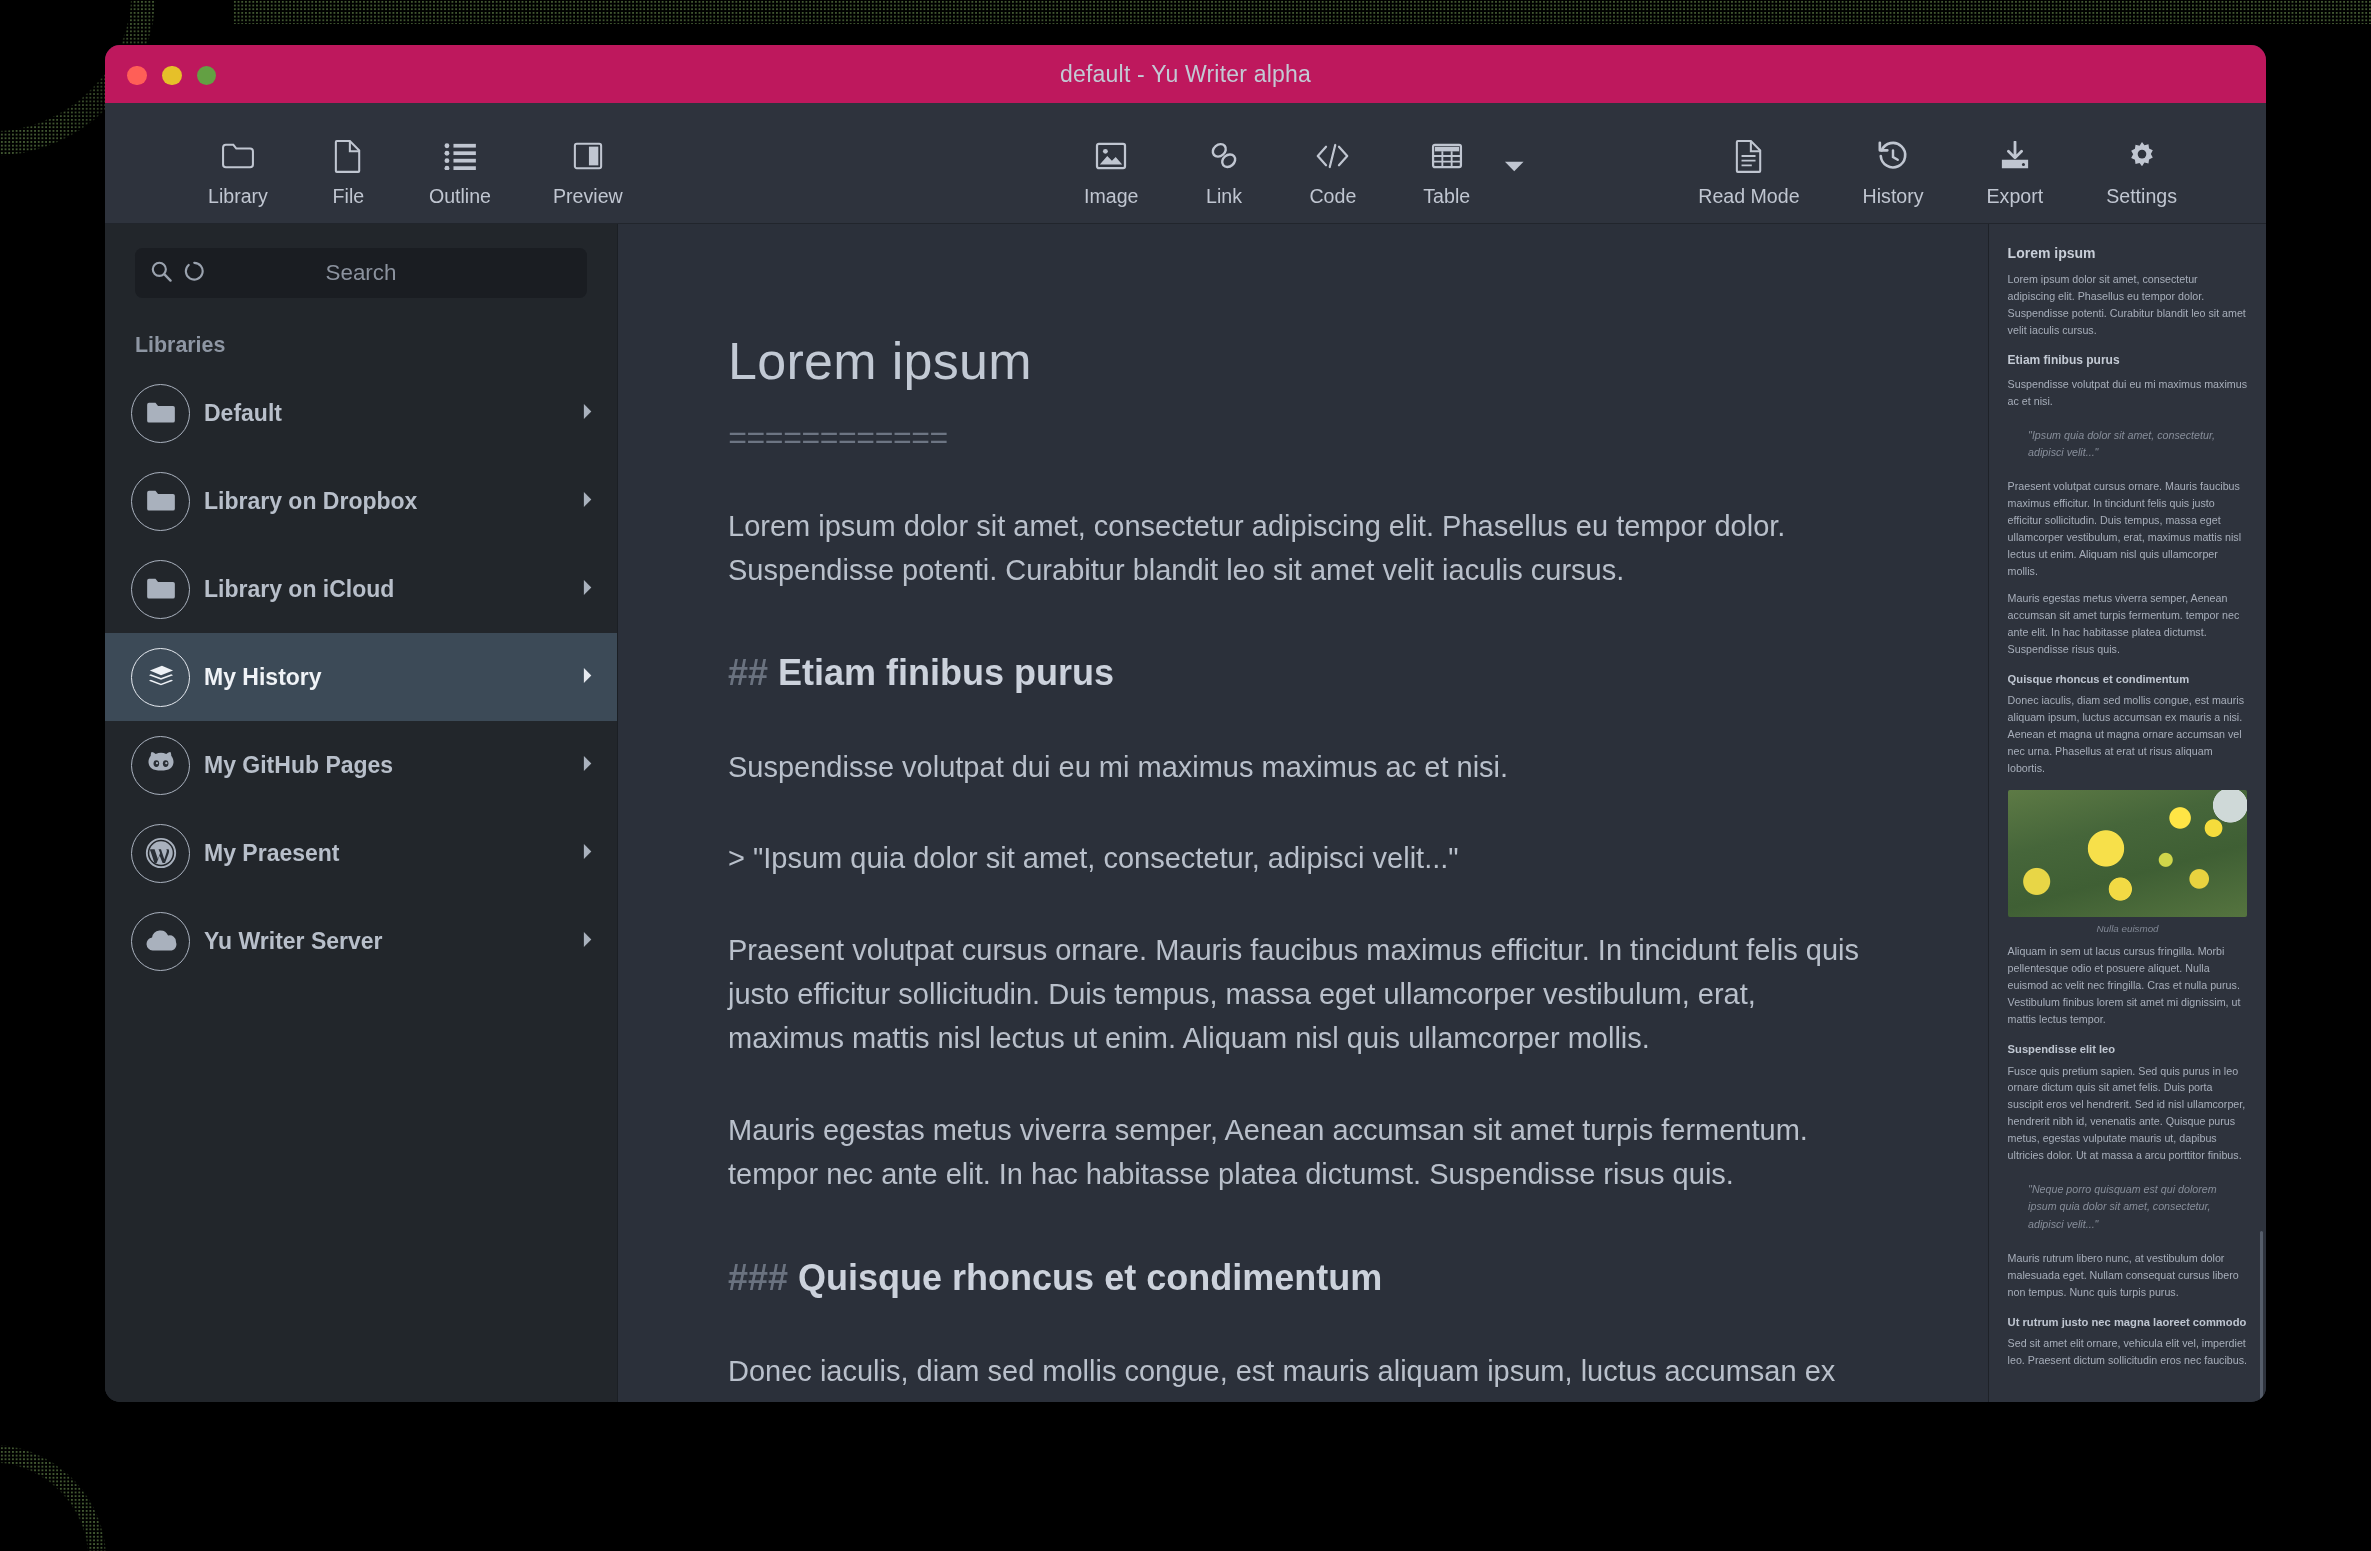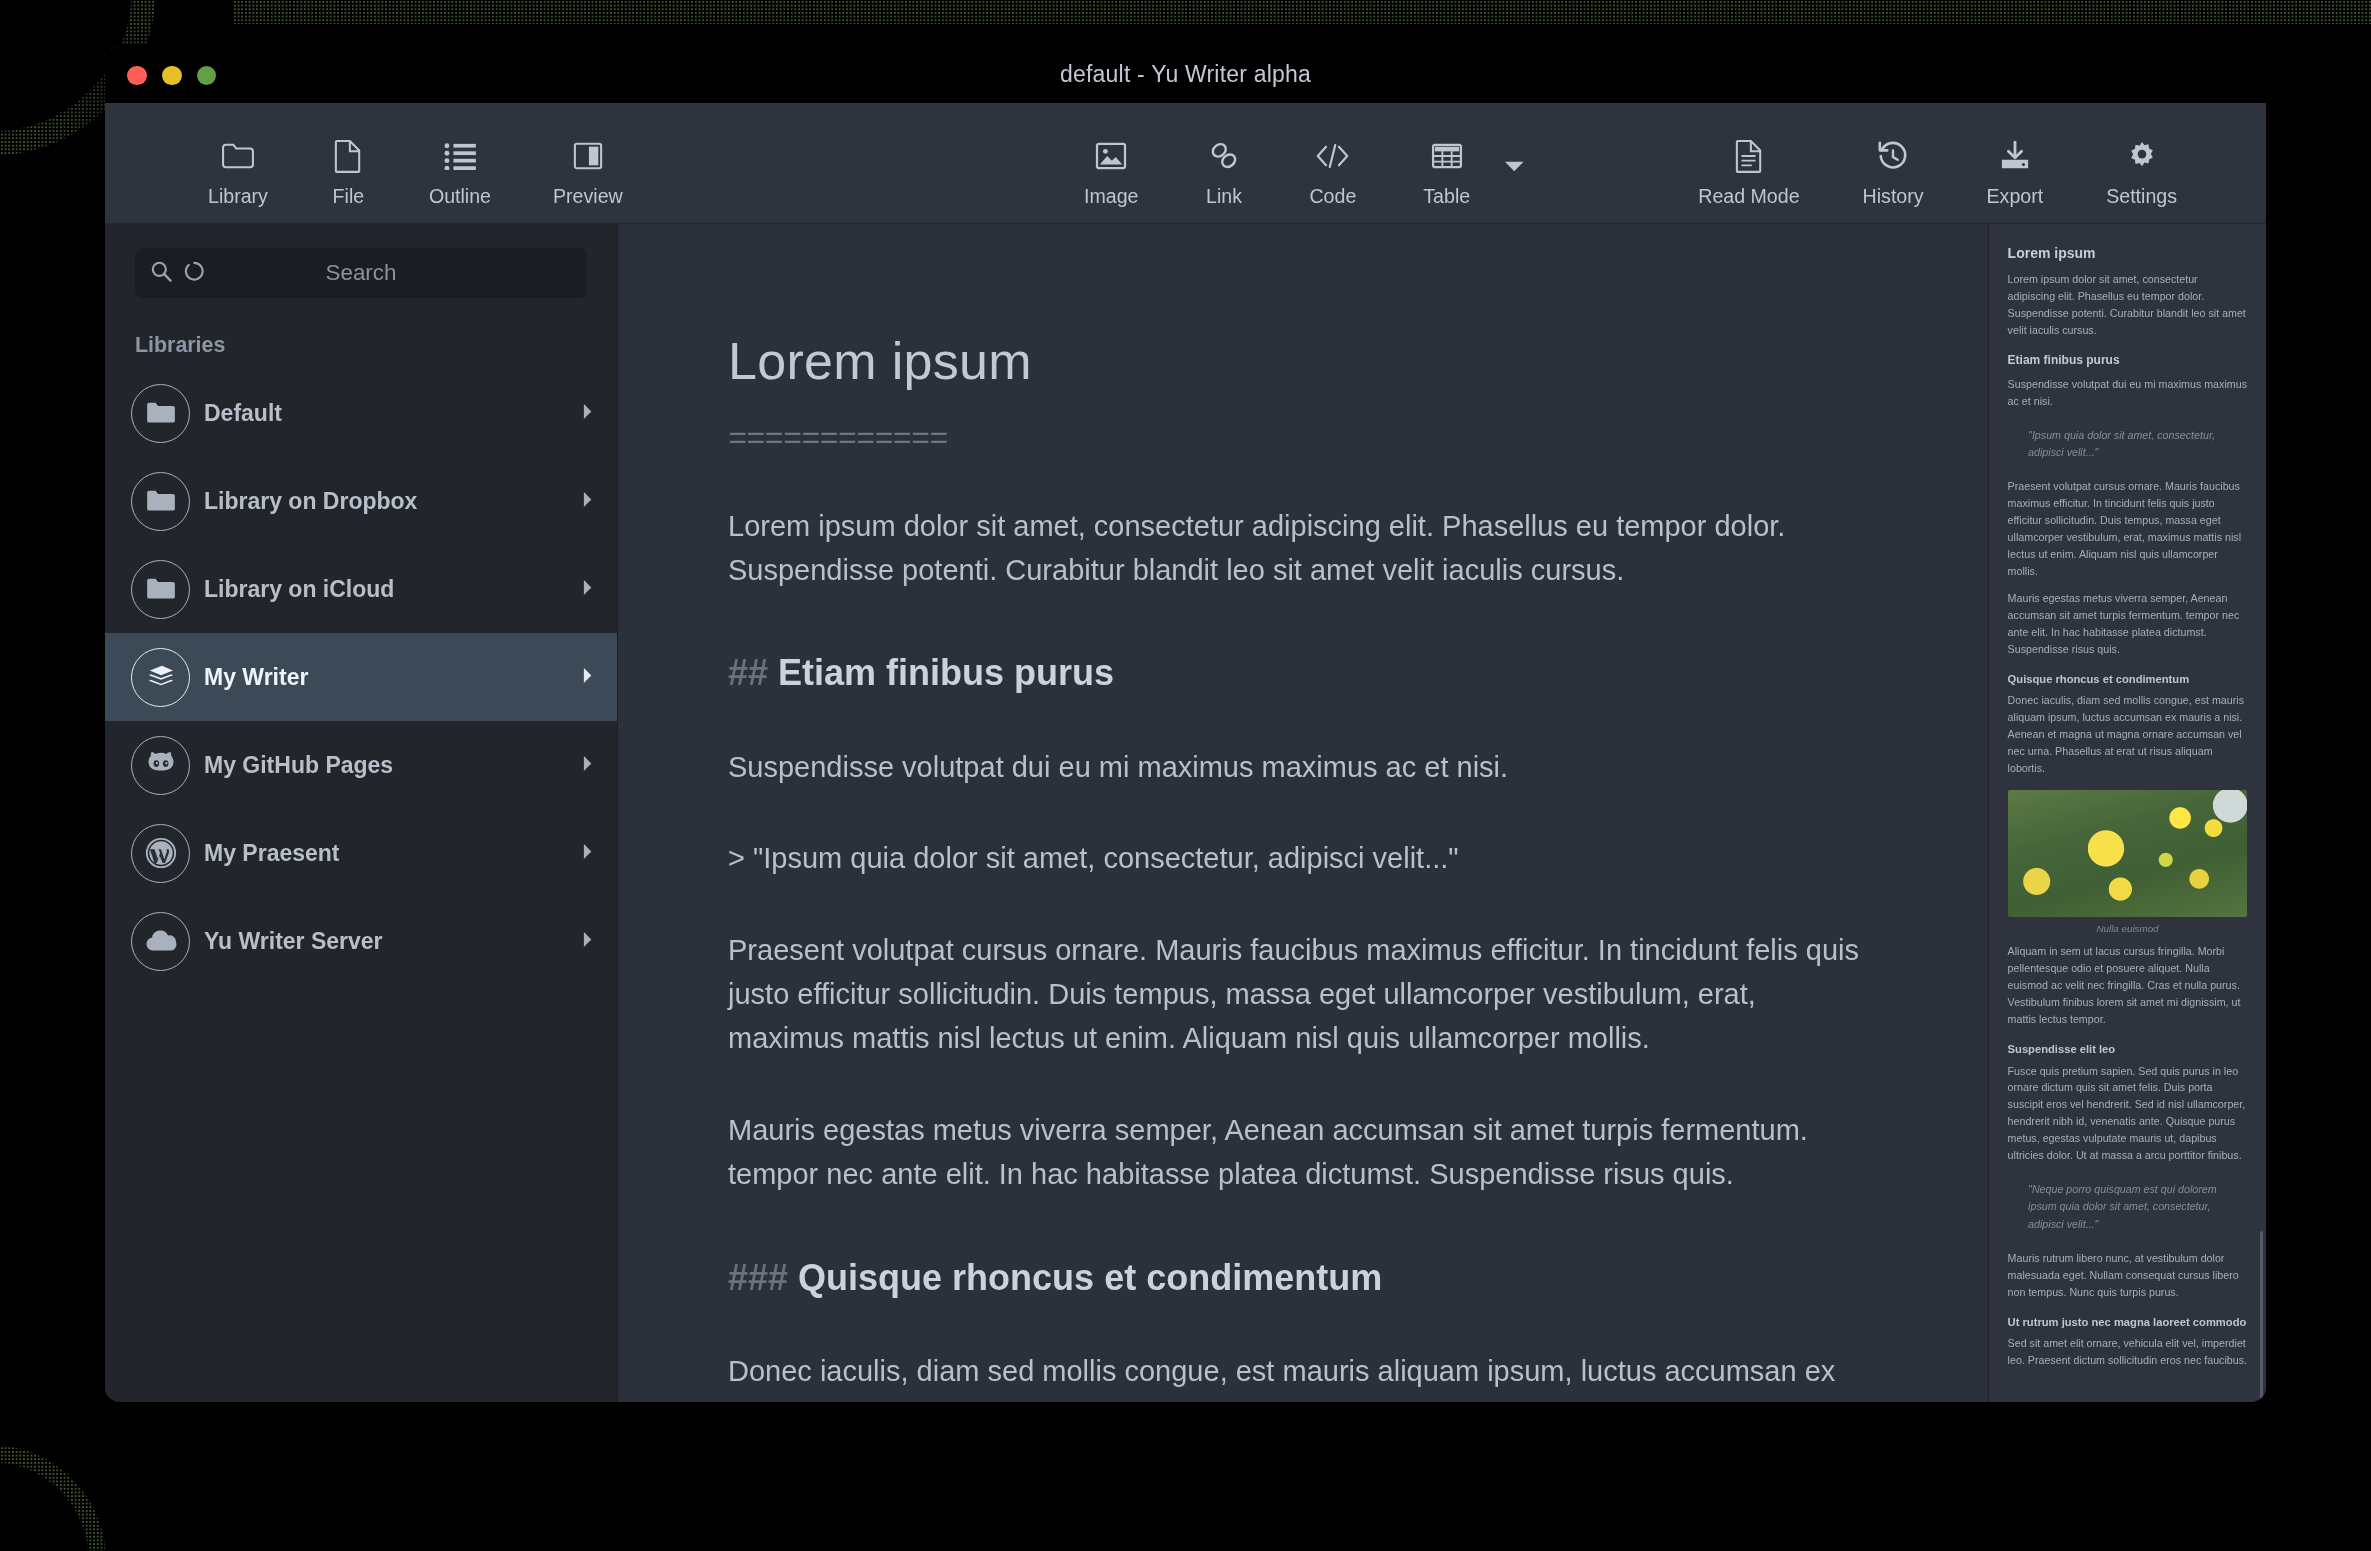--- a/index.html
+++ b/index.html
@@ -38,7 +38,7 @@
   }
   
   .titlebar {
-    position: relative; height: 58px; background: #000000; width: 100%;
+    position: relative; height: 58px; background: #be185d; width: 100%;
   }
   .traffic { position: absolute; left: 22.4px; top: 20.5px; display: flex; gap: 15px; }
   .tl-dot { width: 19.6px; height: 19.6px; border-radius: 50%; }

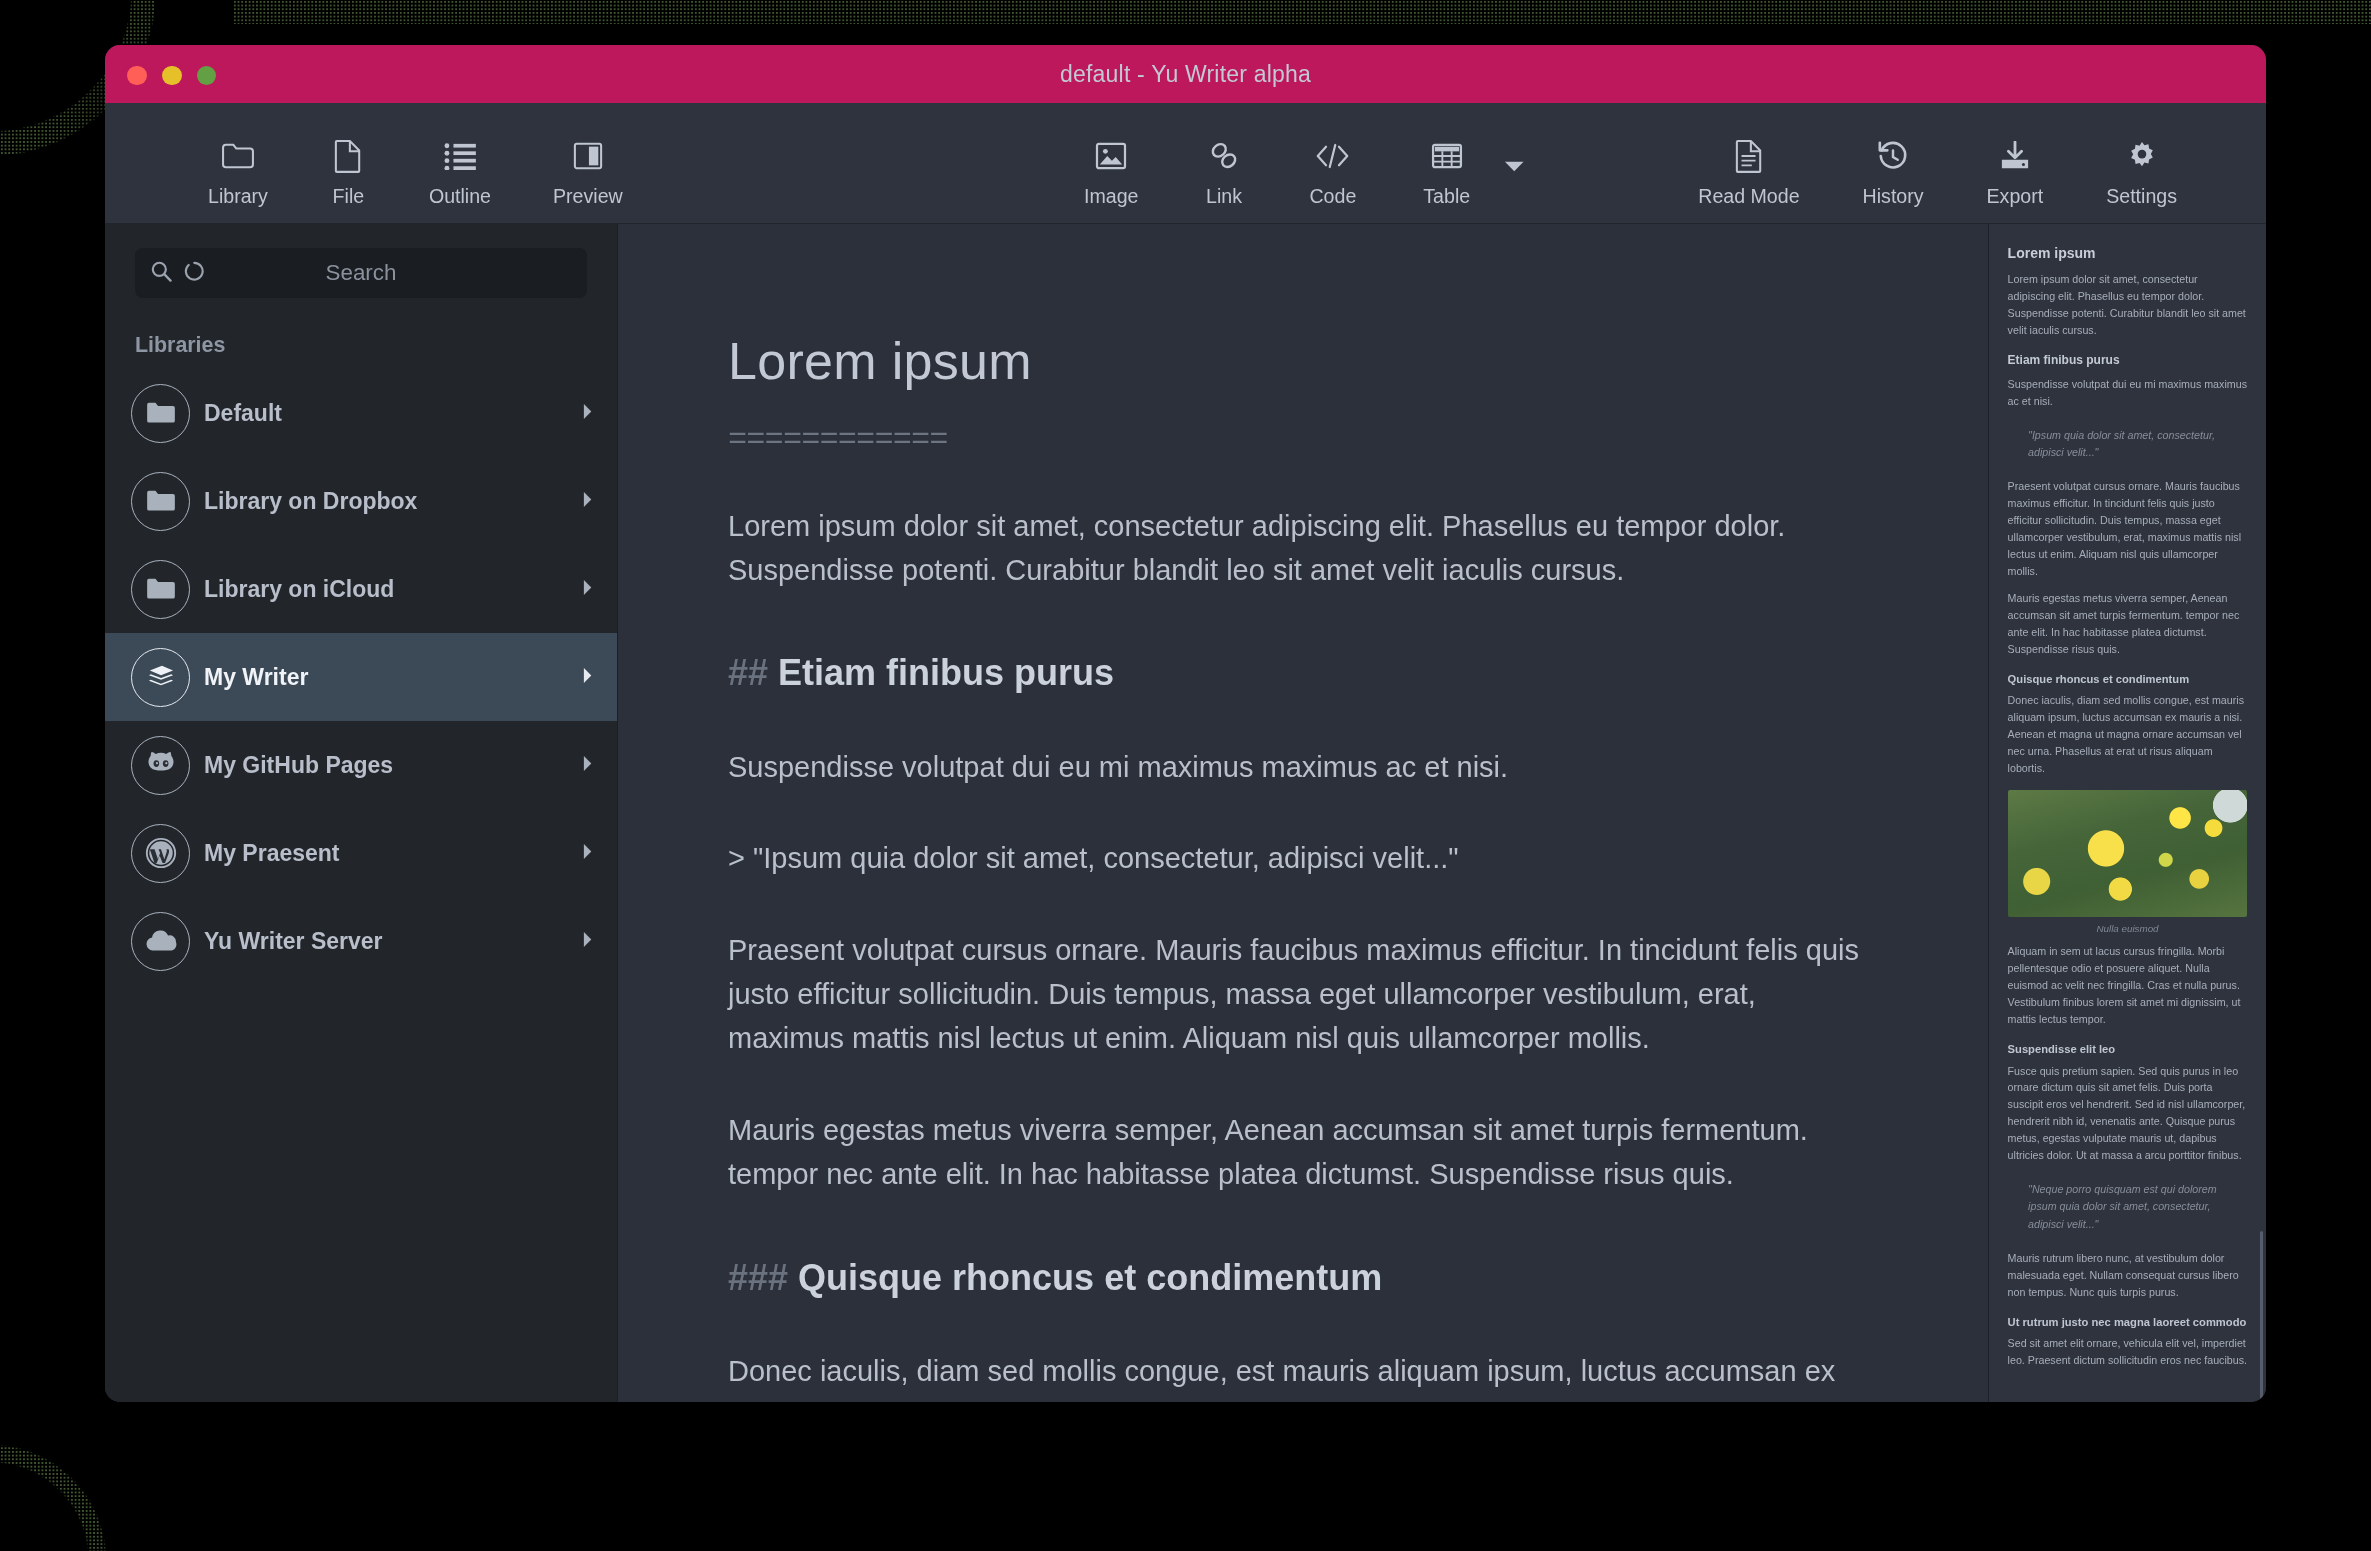--- a/index.html
+++ b/index.html
@@ -409,7 +409,7 @@
                 <path d="M3 18l13 5 13-5-2-1-11 4.2L5 17z" fill="#eef1f5"></path>
               </svg>
             </span>
-            <span class="lib-label">My Writer</span>
+            <span class="lib-label">My History</span>
             <span class="lib-chev">
               <svg width="11.2" height="17" viewBox="0 0 12 18">
                   <path d="M2 1l8 8-8 8z" fill="#e6eaf0"></path>

